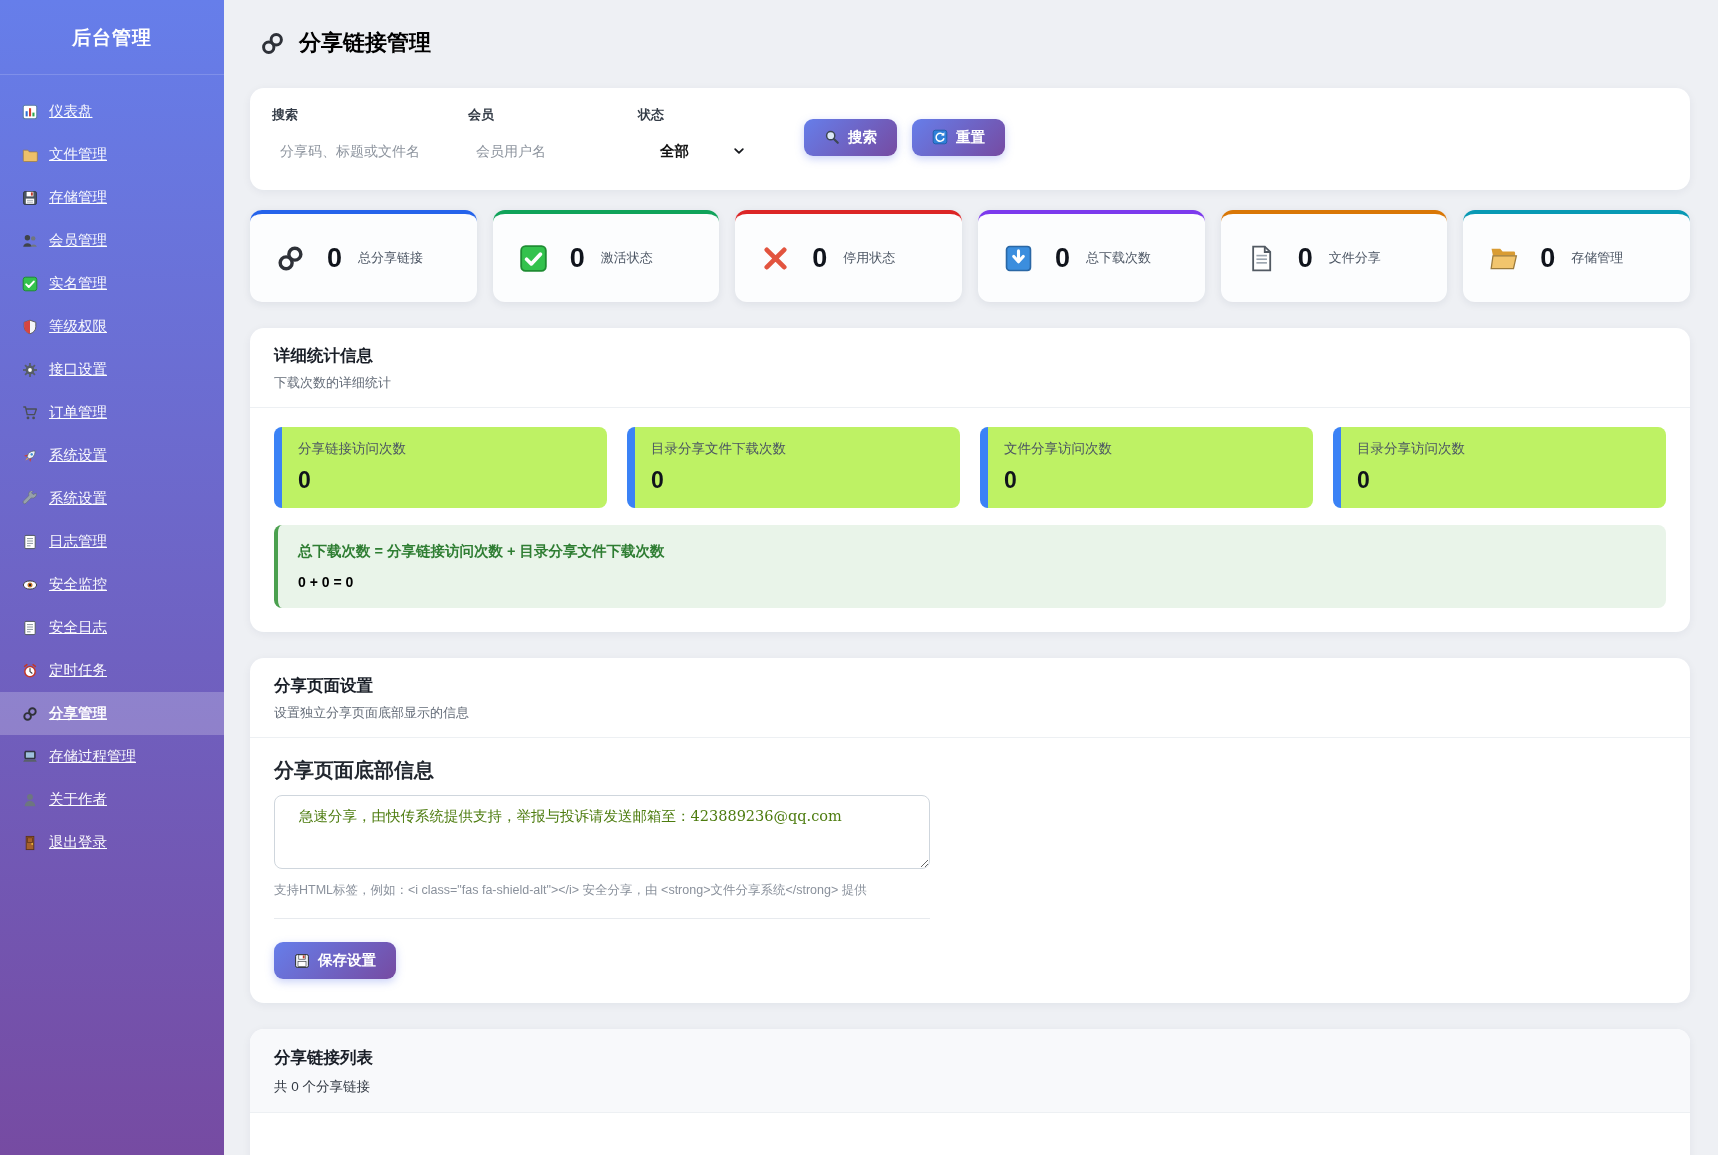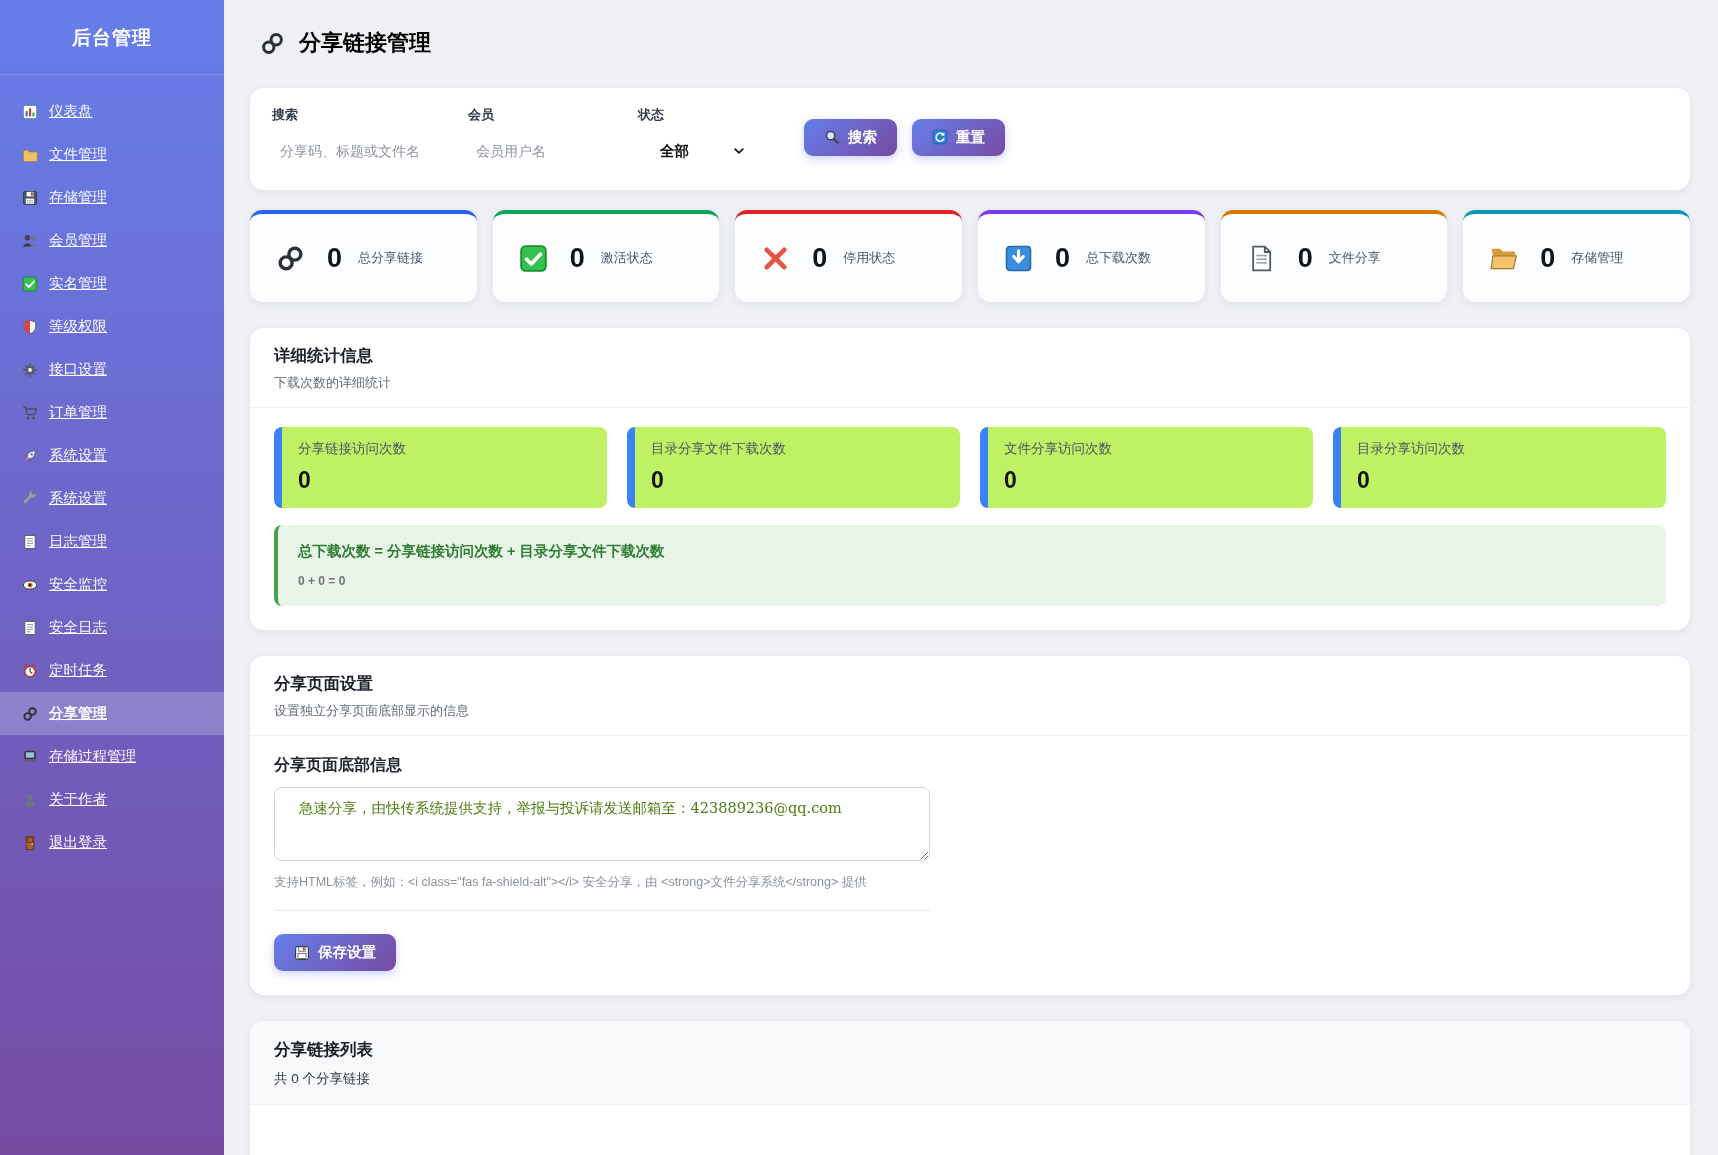--- a/index.html
+++ b/index.html
@@ -109,7 +109,7 @@
     border-radius:8px; padding:17px 20px 18px;
   }
   .formula-main { font-size:14.5px; font-weight:bold; color:#2e7d32; }
-  .formula-result { font-size:12px; font-weight:600; color:#737373; margin-top:13px; }
+  .formula-result { font-size:14px; font-weight:600; color:#000000; margin-top:13px; }
 
   
   .field-label { font-size:16px; font-weight:bold; color:#22272f; margin-bottom:11px; }

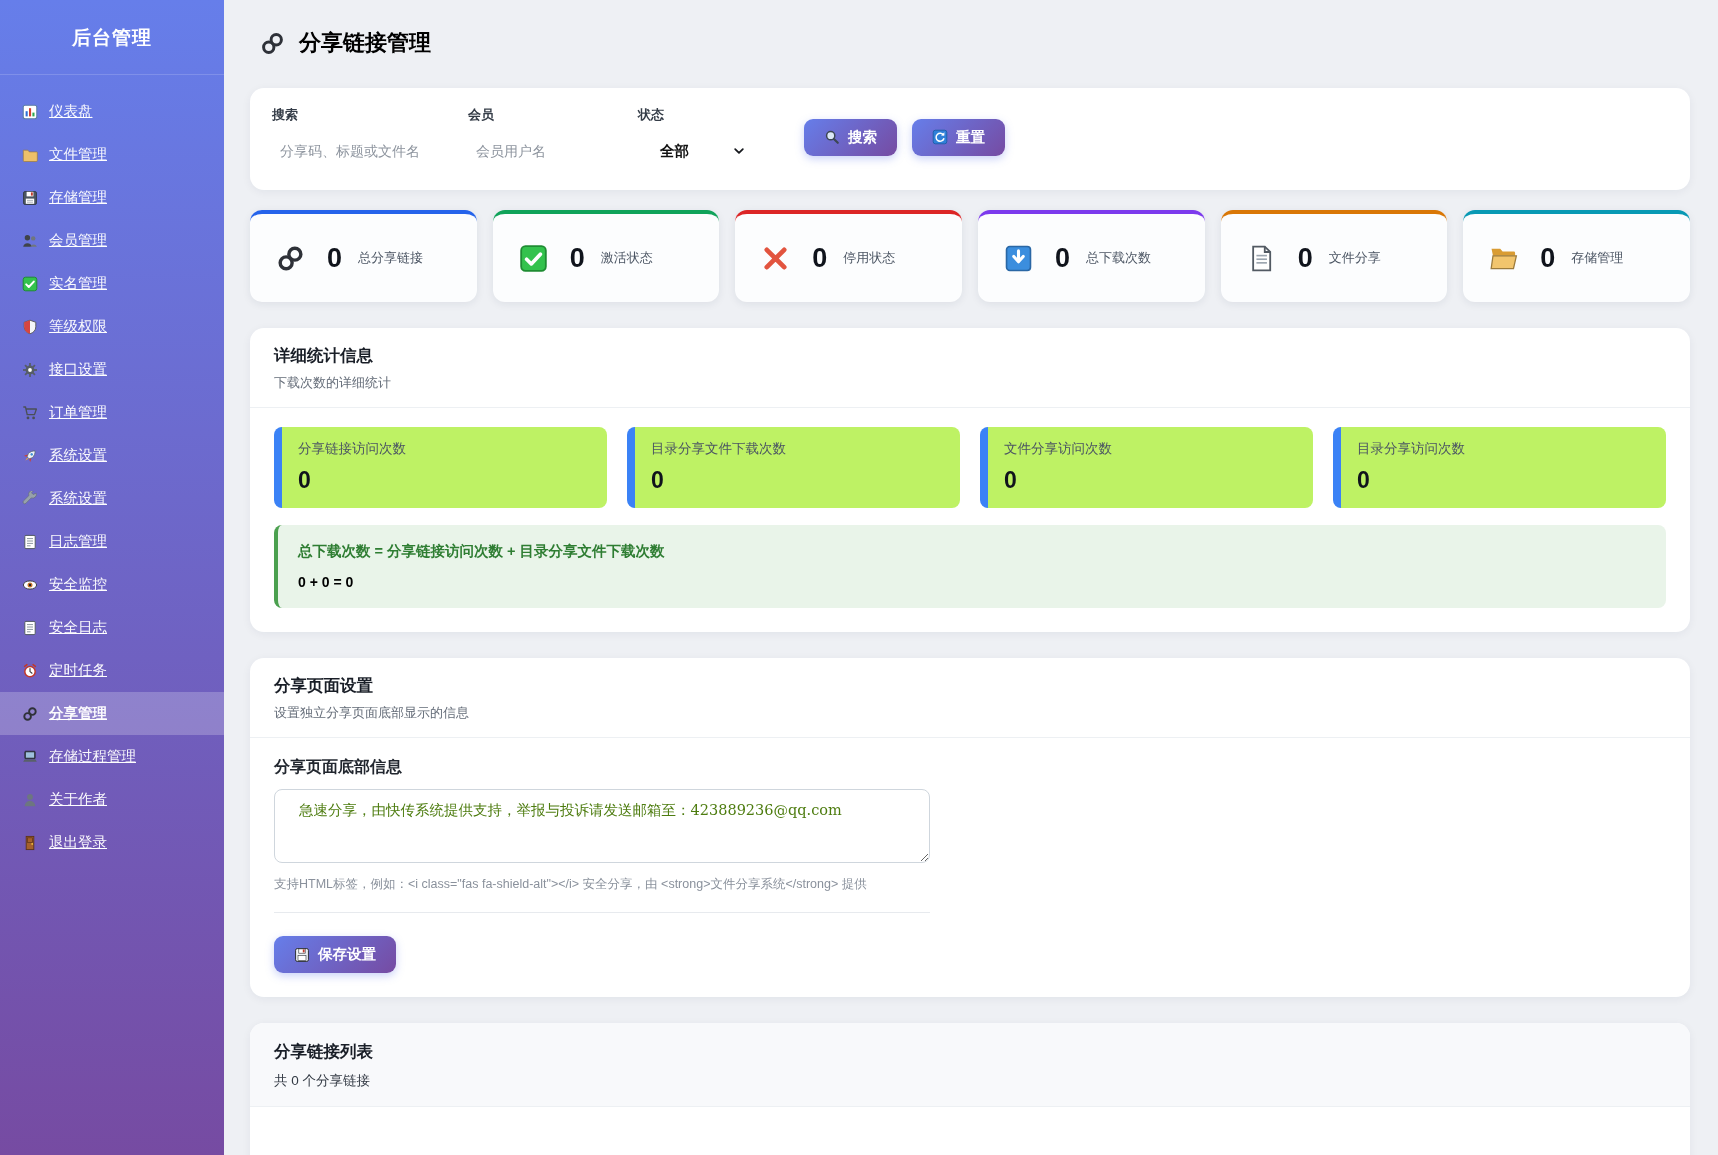--- a/index.html
+++ b/index.html
@@ -112,7 +112,7 @@
   .formula-result { font-size:14px; font-weight:600; color:#000000; margin-top:13px; }
 
   
-  .field-label { font-size:16px; font-weight:bold; color:#22272f; margin-bottom:11px; }
+  .field-label { font-size:20px; font-weight:bold; color:#22272f; margin-bottom:11px; }
   .footer-textarea {
     width:656px; height:74px; resize:vertical;
     border:1px solid #cfd6dd; border-radius:8px; padding:10px 24px;

